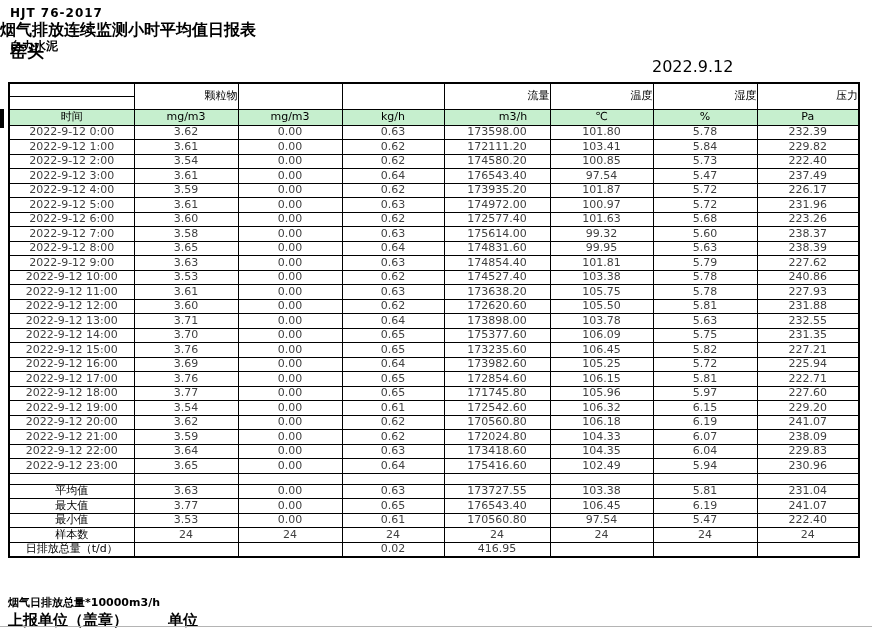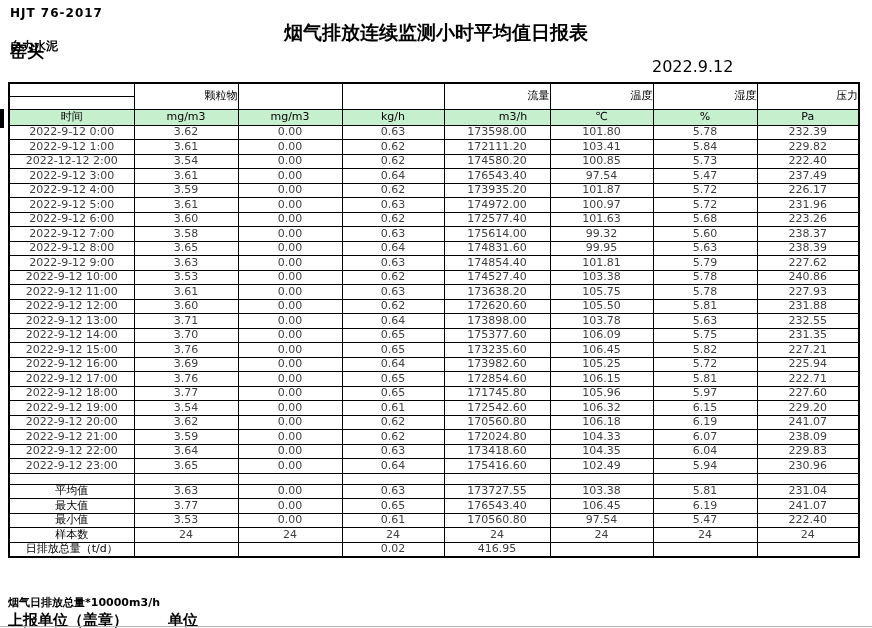--- a/index.html
+++ b/index.html
@@ -11,7 +11,7 @@
     color:#000;
   }
   .hjt-code { position:absolute; left:10px; top:6px; font-size:12px; font-weight:bold; letter-spacing:1px; }
-  .report-title { position:absolute; left:0; top:20px; width:872px; text-align:center; font-size:19px; font-weight:bold; }
+  .report-title { position:absolute; left:0; top:20px; width:872px; text-align:left; font-size:16px; font-weight:bold; }
   .company-name { position:absolute; left:10px; top:38px; font-size:12px; font-weight:bold; }
   .stack-name { position:absolute; left:10px; top:40px; font-size:17px; font-weight:bold; }
   .report-date { position:absolute; left:652px; top:57px; font-size:16px; }

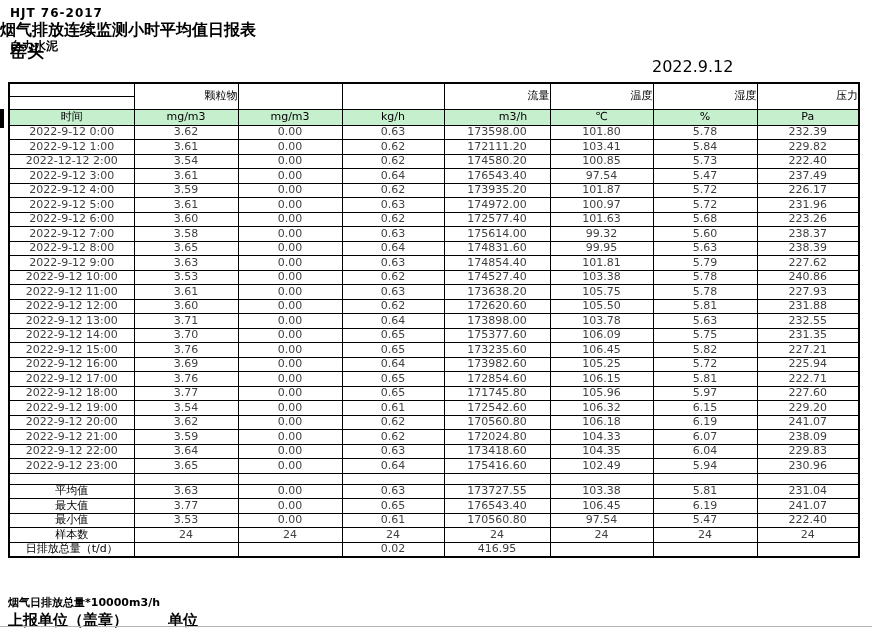--- a/index.html
+++ b/index.html
@@ -109,7 +109,7 @@
         <td>229.82</td>
       </tr>
       <tr>
-        <td>2022-12-12 2:00</td>
+        <td>2022-9-12 2:00</td>
         <td>3.54</td>
         <td>0.00</td>
         <td>0.62</td>

